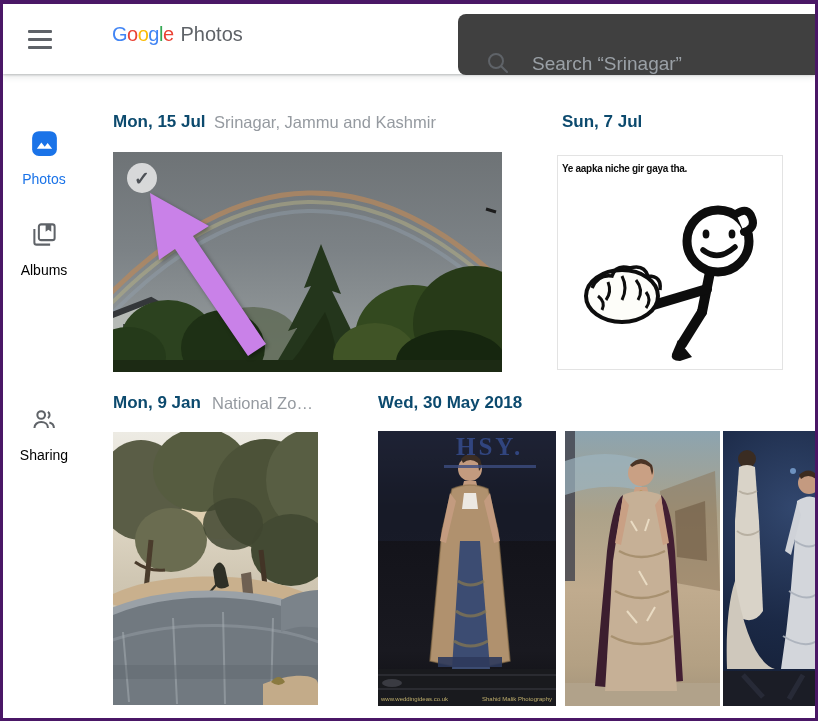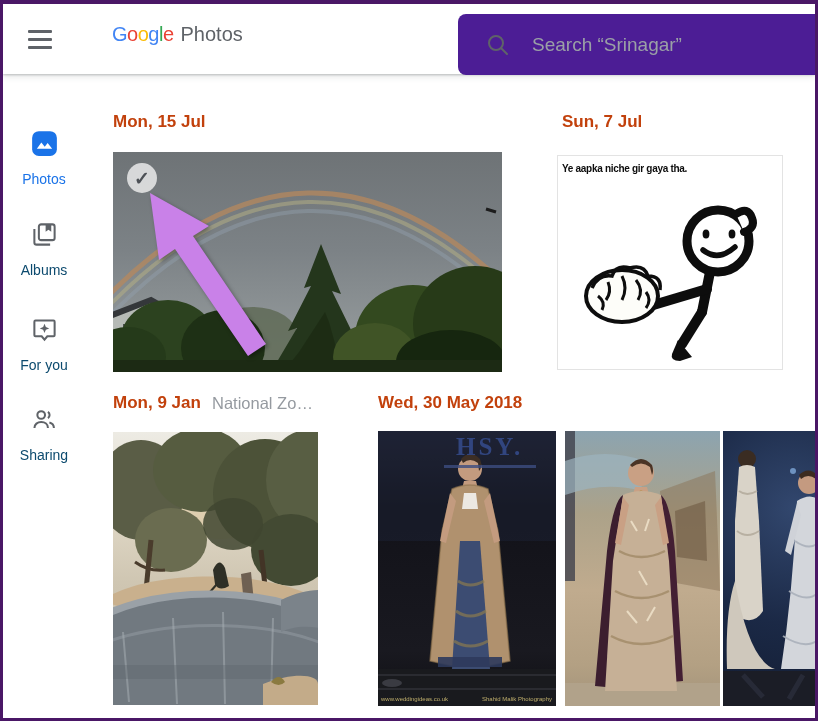--- a/index.html
+++ b/index.html
@@ -17,8 +17,8 @@
   #logo .l0 { color:#4285F4; } #logo .l1 { color:#EA4335; } #logo .l2 { color:#FBBC05; }
   #logo .l3 { color:#4285F4; } #logo .l4 { color:#34A853; } #logo .l5 { color:#EA4335; }
   #logo .product { color:#5f6368; margin-left:7px; letter-spacing:0; }
-  #searchbar { position:absolute; left:455px; top:10px; right:0; height:61px; background:#4c1d95;
-               border-radius:8px 0 0 8px; display:flex; align-items:center; cursor:text; }
+  #searchbar { position:absolute; left:455px; top:10px; right:0; height:61px; background:#404040;
+               border-radius:8px 0 0 8px; display:flex; align-items:flex-end; cursor:text; }
   #searchbar svg { margin-left:28px; flex:0 0 auto; }
   #search-ph { margin-left:22px; font-size:19px; color:#9aa0a6; }
 

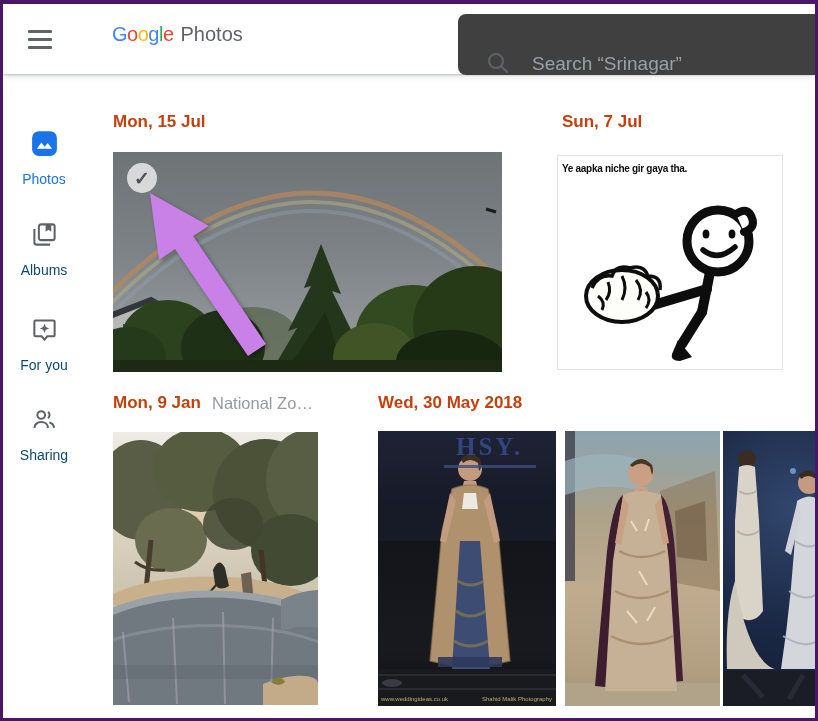--- a/index.html
+++ b/index.html
@@ -29,7 +29,7 @@
   .side-item.active .lbl { color:#1a73e8; }
 
   
-  .date-h { position:absolute; font-size:17px; font-weight:700; color:#c2410c; white-space:nowrap; }
+  .date-h { position:absolute; font-size:17px; font-weight:700; color:#0c4a6e; white-space:nowrap; }
   .loc-h  { position:absolute; font-size:16.5px; font-weight:400; color:#959aa0; white-space:nowrap; }
 
   

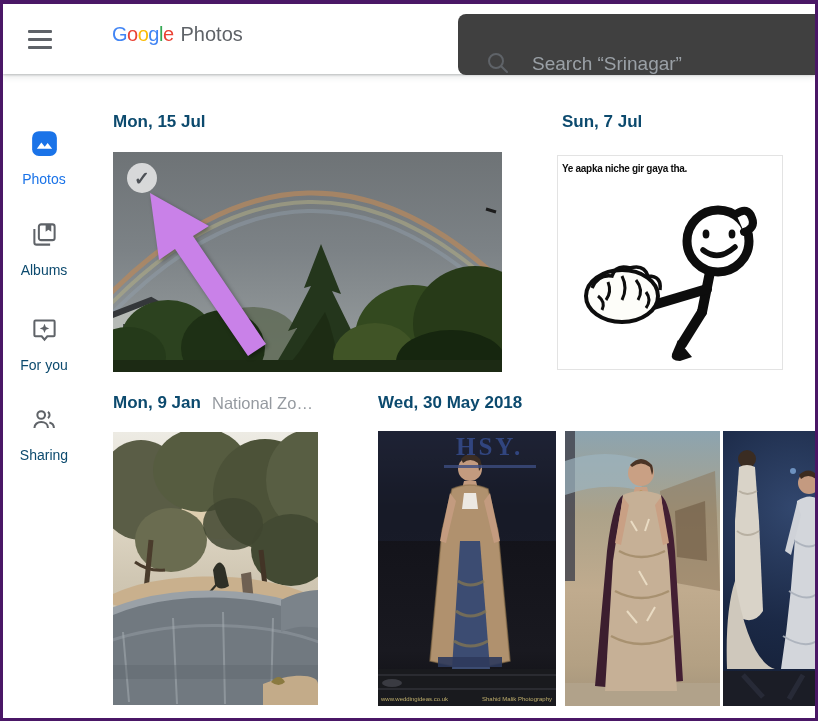--- a/index.html
+++ b/index.html
@@ -131,6 +131,7 @@
   </div>
 
   <div class="date-h" style="left:113px; top:112px">Mon, 15 Jul</div>
+  <div class="loc-h" style="left:214px; top:113px">Srinagar, Jammu and Kashmir</div>
   <div class="date-h" style="left:562px; top:112px">Sun, 7 Jul</div>
 
   <div class="photo" id="photo-rainbow">

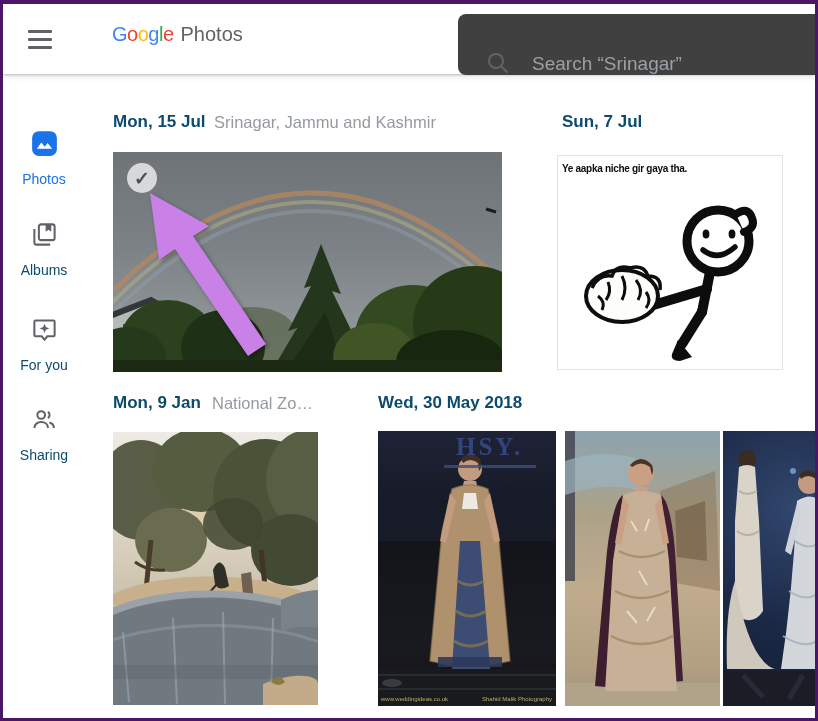--- a/index.html
+++ b/index.html
@@ -25,7 +25,7 @@
   
   .side-item { position:absolute; left:3px; width:82px; text-align:center; cursor:pointer; }
   .side-item .ic { display:inline-block; }
-  .side-item .lbl { margin-top:10px; font-size:14px; color:#0c4a6e; }
+  .side-item .lbl { margin-top:10px; font-size:14px; color:#000000; }
   .side-item.active .lbl { color:#1a73e8; }
 
   

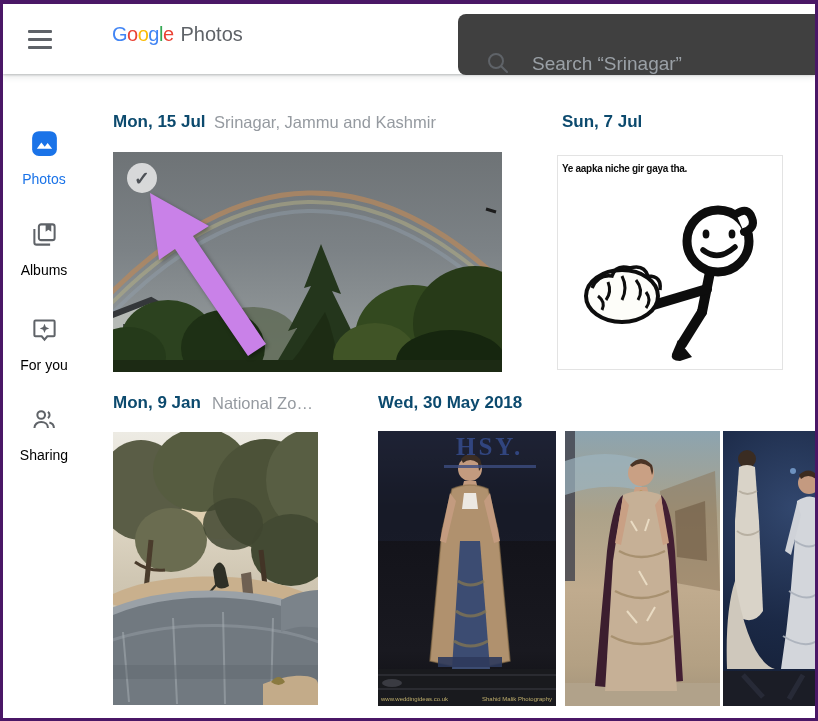--- a/index.html
+++ b/index.html
@@ -108,15 +108,6 @@
     <div class="lbl">Albums</div>
   </div>
 
-  <div class="side-item" style="top:316px">
-    <span class="ic">
-      <svg width="27" height="27" viewBox="0 0 24 24" fill="none" stroke="#5f6368" stroke-width="1.8">
-        <path d="M4 4h16a1 1 0 0 1 1 1v12a1 1 0 0 1-1 1h-5.5L12 21l-2.5-3H4a1 1 0 0 1-1-1V5a1 1 0 0 1 1-1z"></path>
-        <path d="M12 6.8l1.2 3 3 1.2-3 1.2-1.2 3-1.2-3-3-1.2 3-1.2z" fill="#5f6368" stroke="none"></path>
-      </svg>
-    </span>
-    <div class="lbl">For you</div>
-  </div>
 
   <div class="side-item" style="top:406px">
     <span class="ic">

